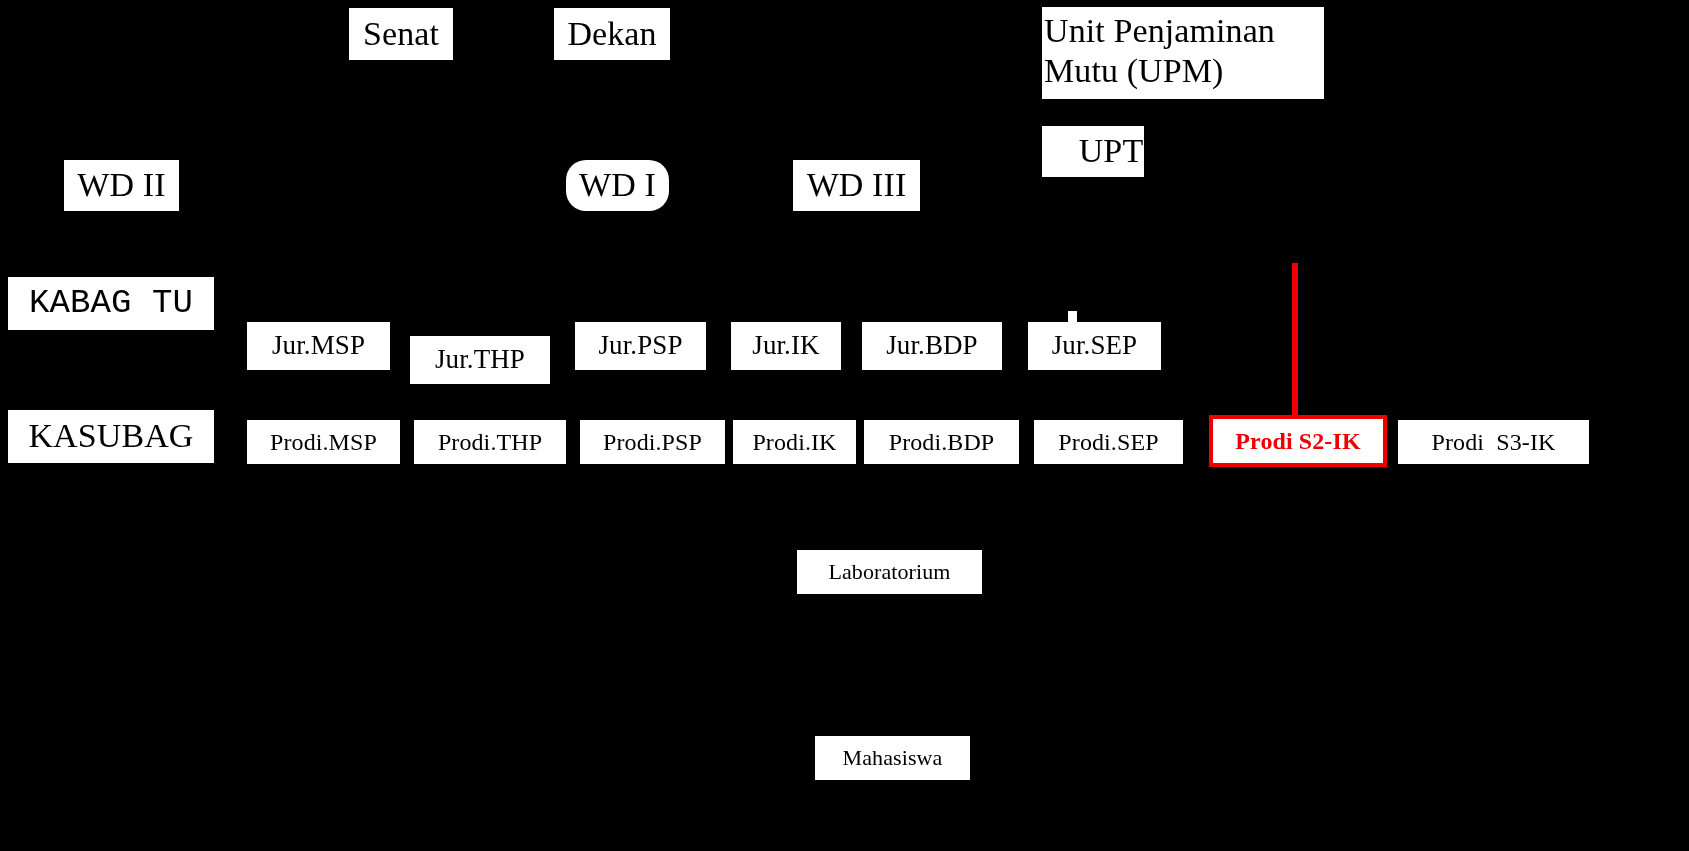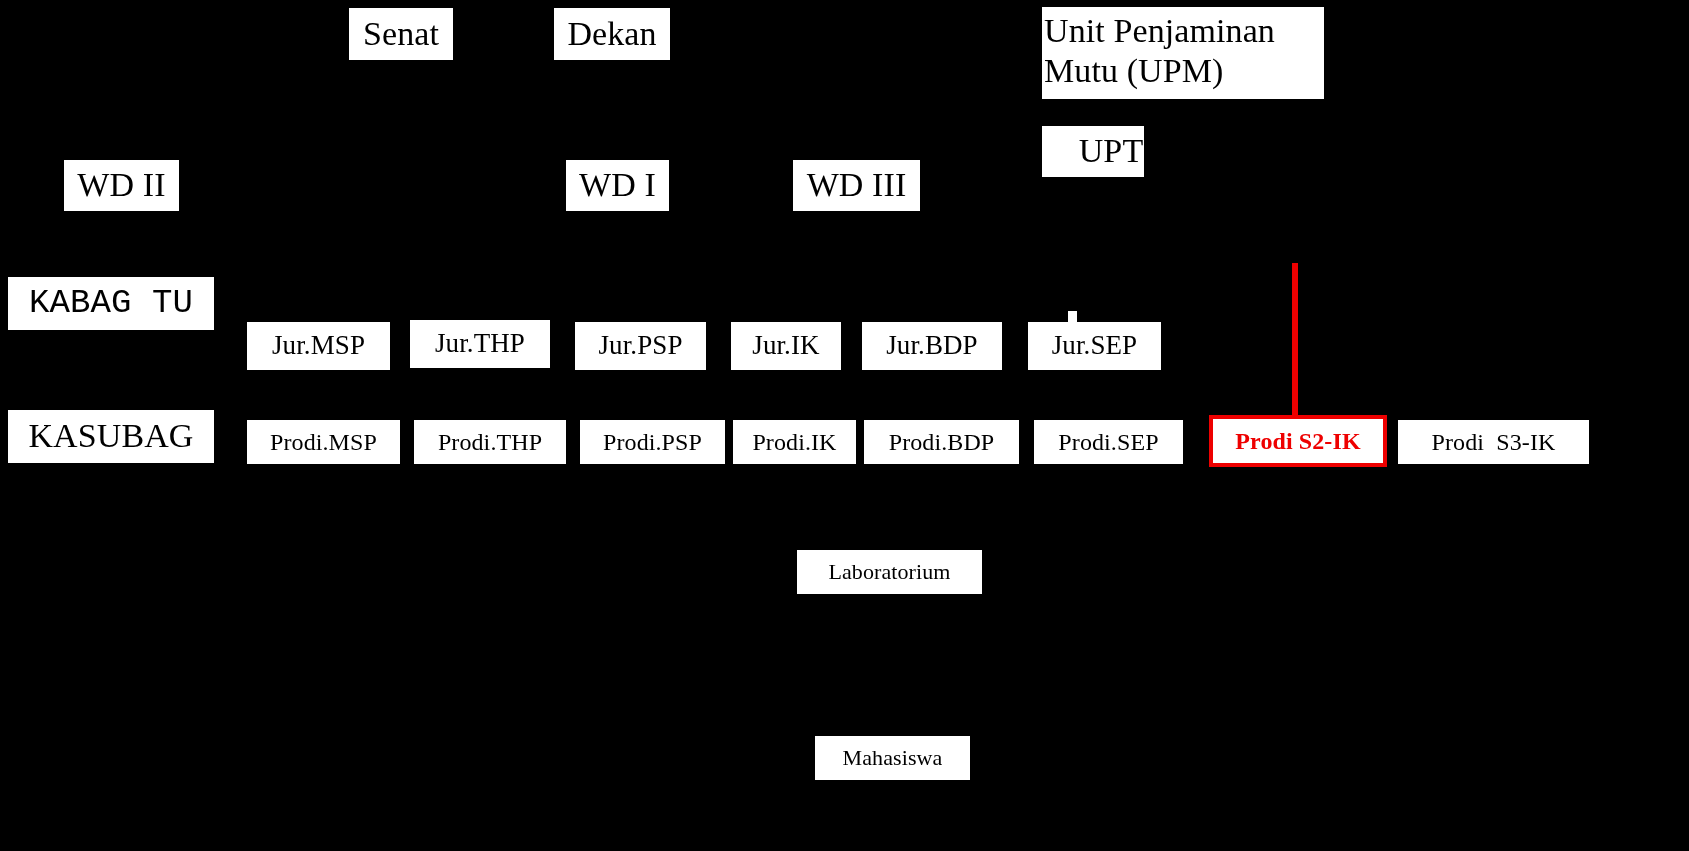--- a/index.html
+++ b/index.html
@@ -71,7 +71,7 @@
 
   <div class="node t-xl" style="left:64px; top:160px; width:115px; height:51px;">WD II</div>
 
-  <div class="node t-xl" style="left:566px; top:160px; width:103px; height:51px;">WD I</div>
+  <div class="node t-xl" style="left:566px; top:160px; width:103px; height:51px;border-radius:20px;">WD I</div>
 
   <div class="node t-xl" style="left:793px; top:160px; width:127px; height:51px;">WD III</div>
 

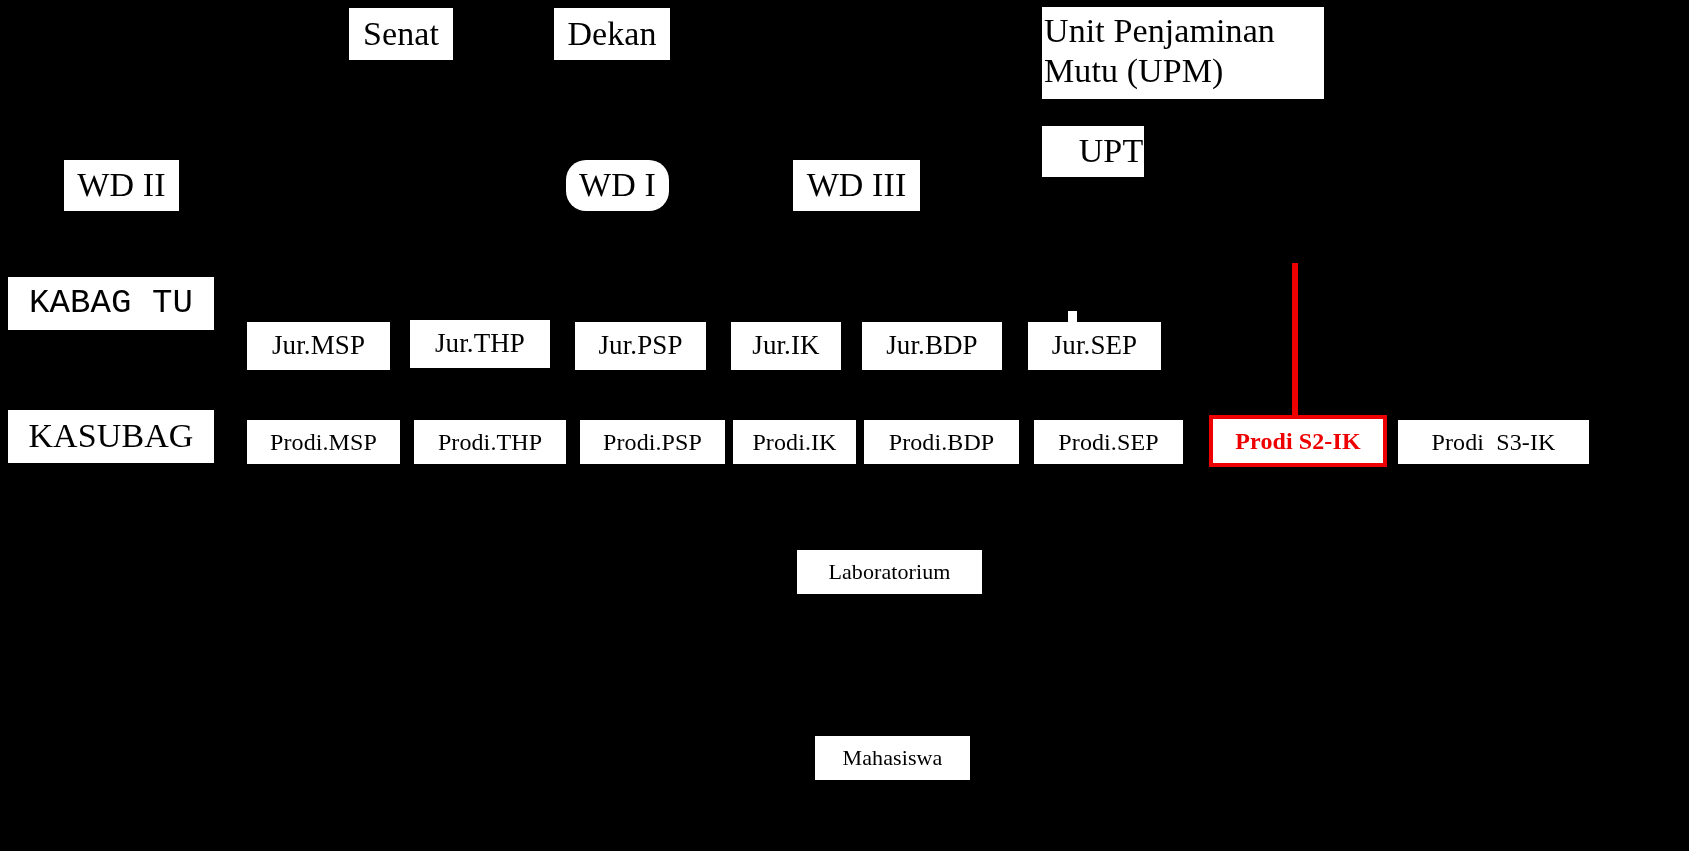--- a/index.html
+++ b/index.html
@@ -80,7 +80,7 @@
   <div class="artifact" style="left:1068px; top:311px; width:9px; height:12px;"></div>
 
   <div class="node t-md" style="left:247px; top:322px; width:143px; height:48px;">Jur.MSP</div>
-  <div class="node t-md" style="left:410px; top:320px; width:140px; height:48px;">Jur.THP</div>
+  <div class="node t-md" style="left:410px; top:336px; width:140px; height:48px;">Jur.THP</div>
   <div class="node t-md" style="left:575px; top:322px; width:131px; height:48px;">Jur.PSP</div>
   <div class="node t-md" style="left:731px; top:322px; width:110px; height:48px;">Jur.IK</div>
   <div class="node t-md" style="left:862px; top:322px; width:140px; height:48px;">Jur.BDP</div>

